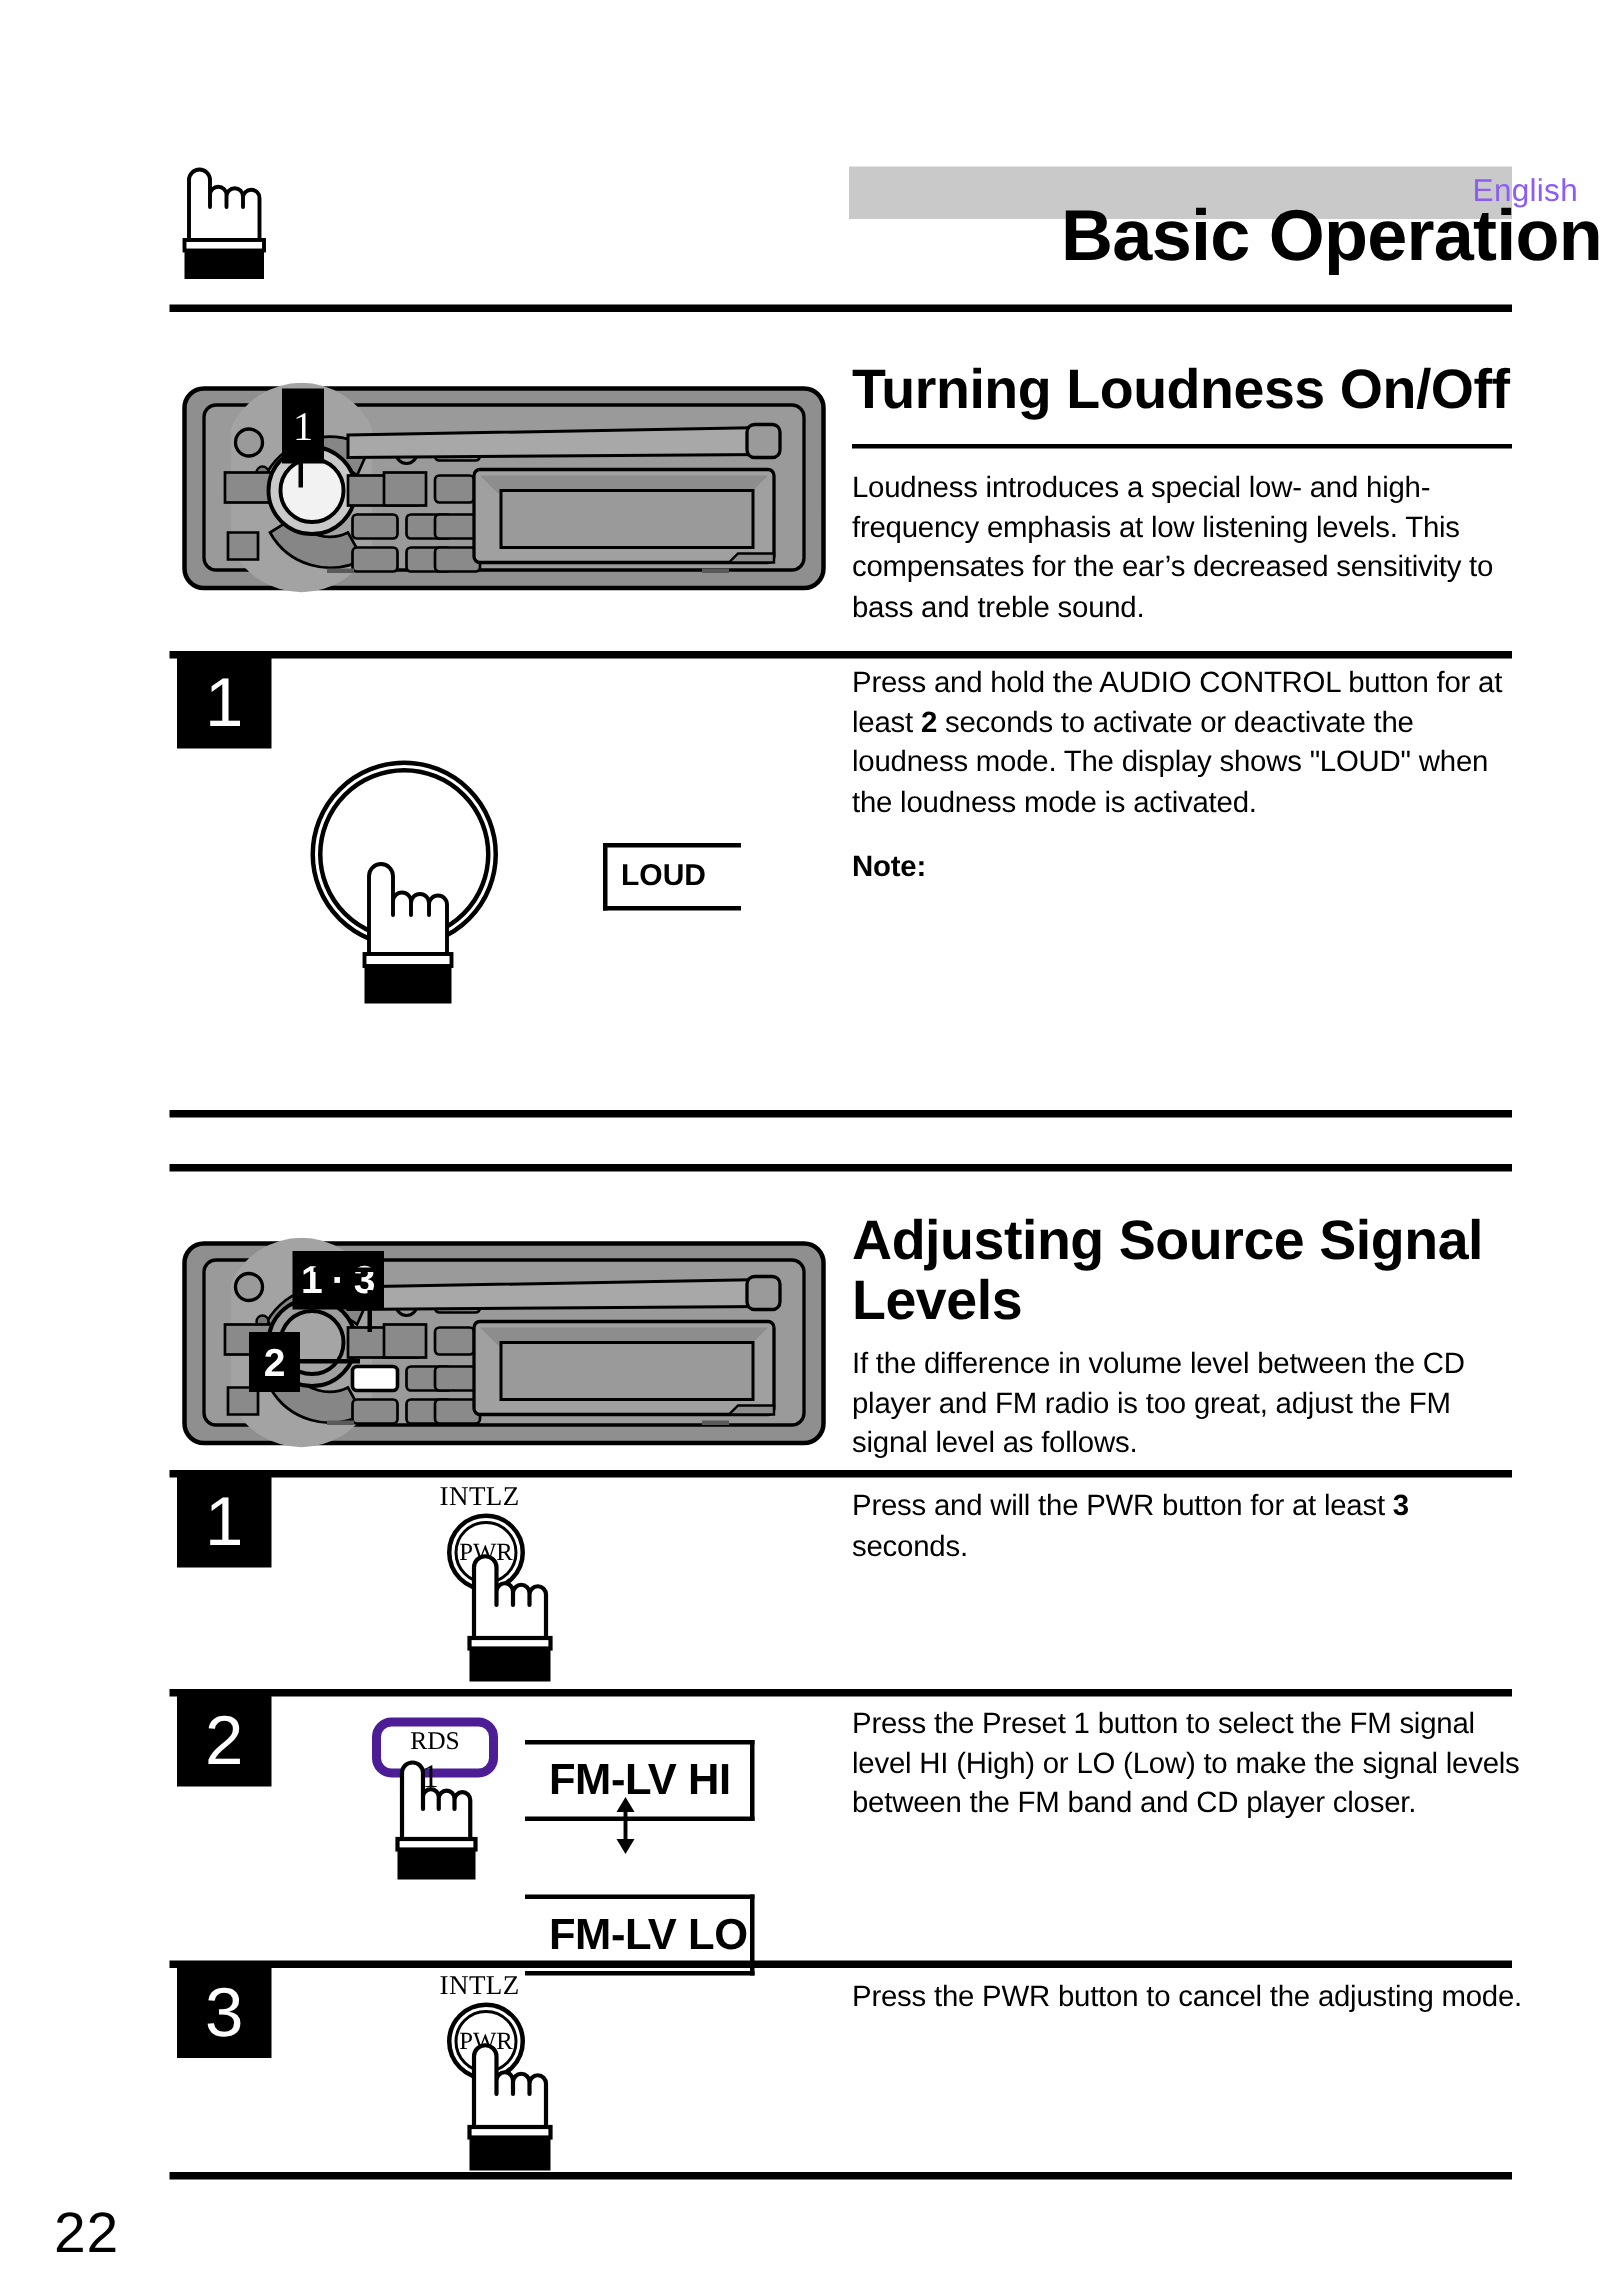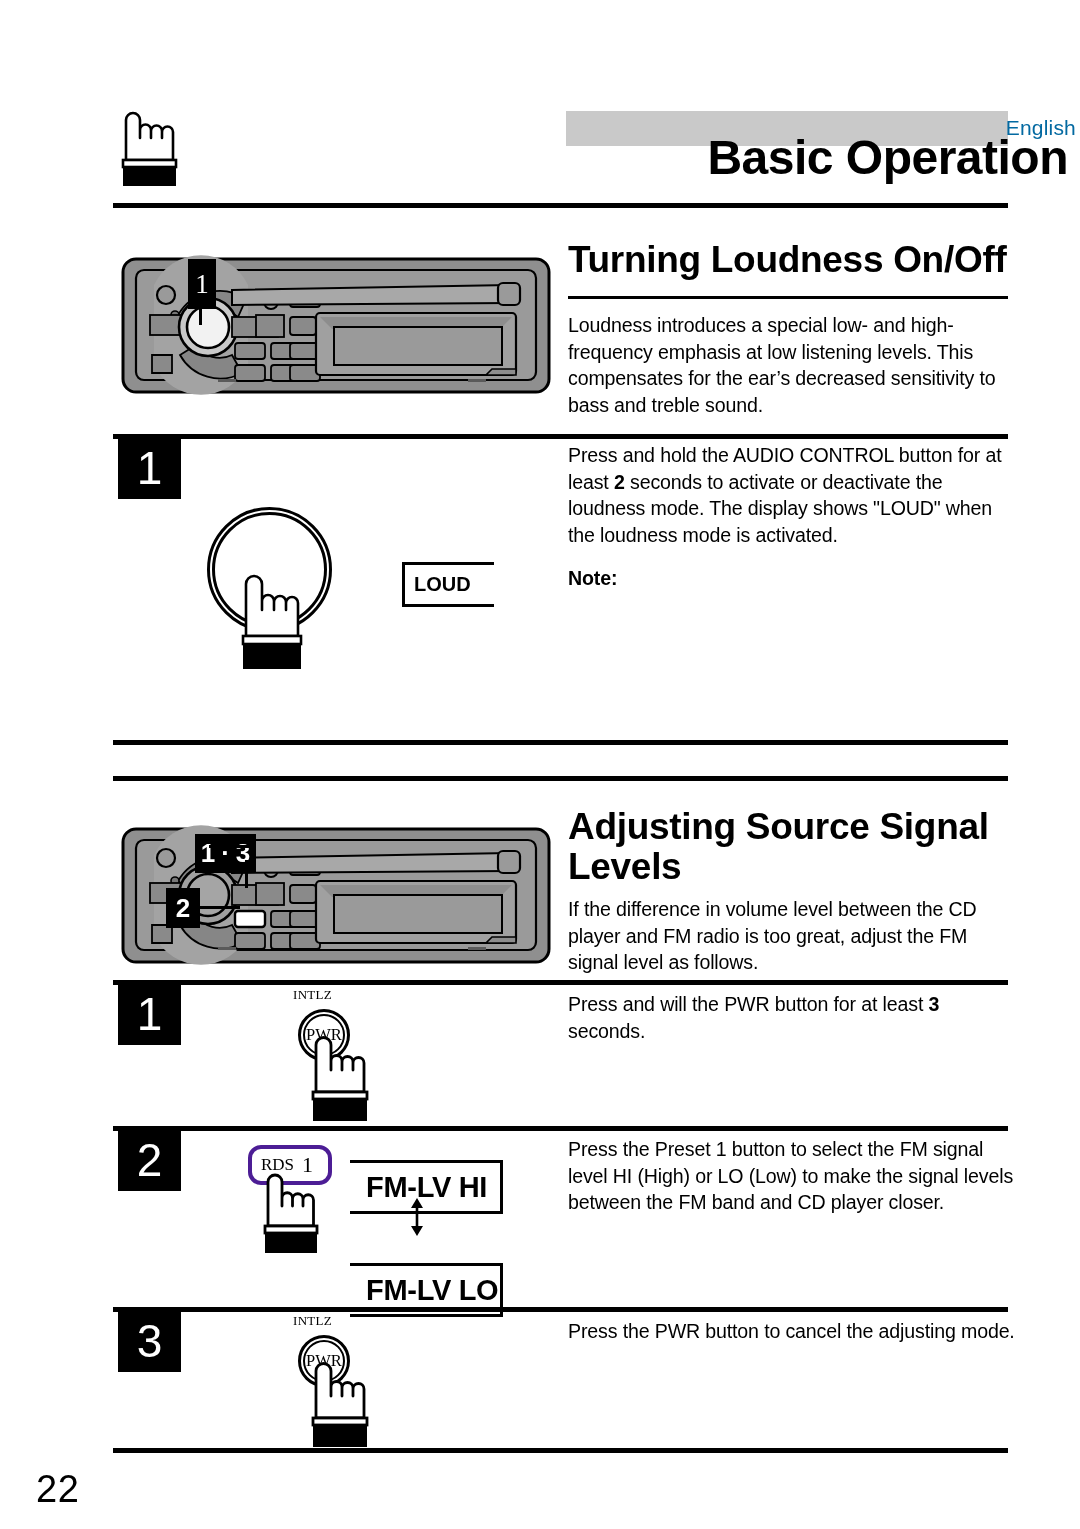--- a/index.html
+++ b/index.html
@@ -46,12 +46,12 @@
   }
   .lang-text {
     position: absolute;
-    right: 4px;
+    right: 28px;
     top: 111px;
     font-size: 21px;
     line-height: 33px;
     letter-spacing: .2px;
-    color: #0369a1;
+    color: #8b5cf6;
   }
   .page-title {
     position: absolute;

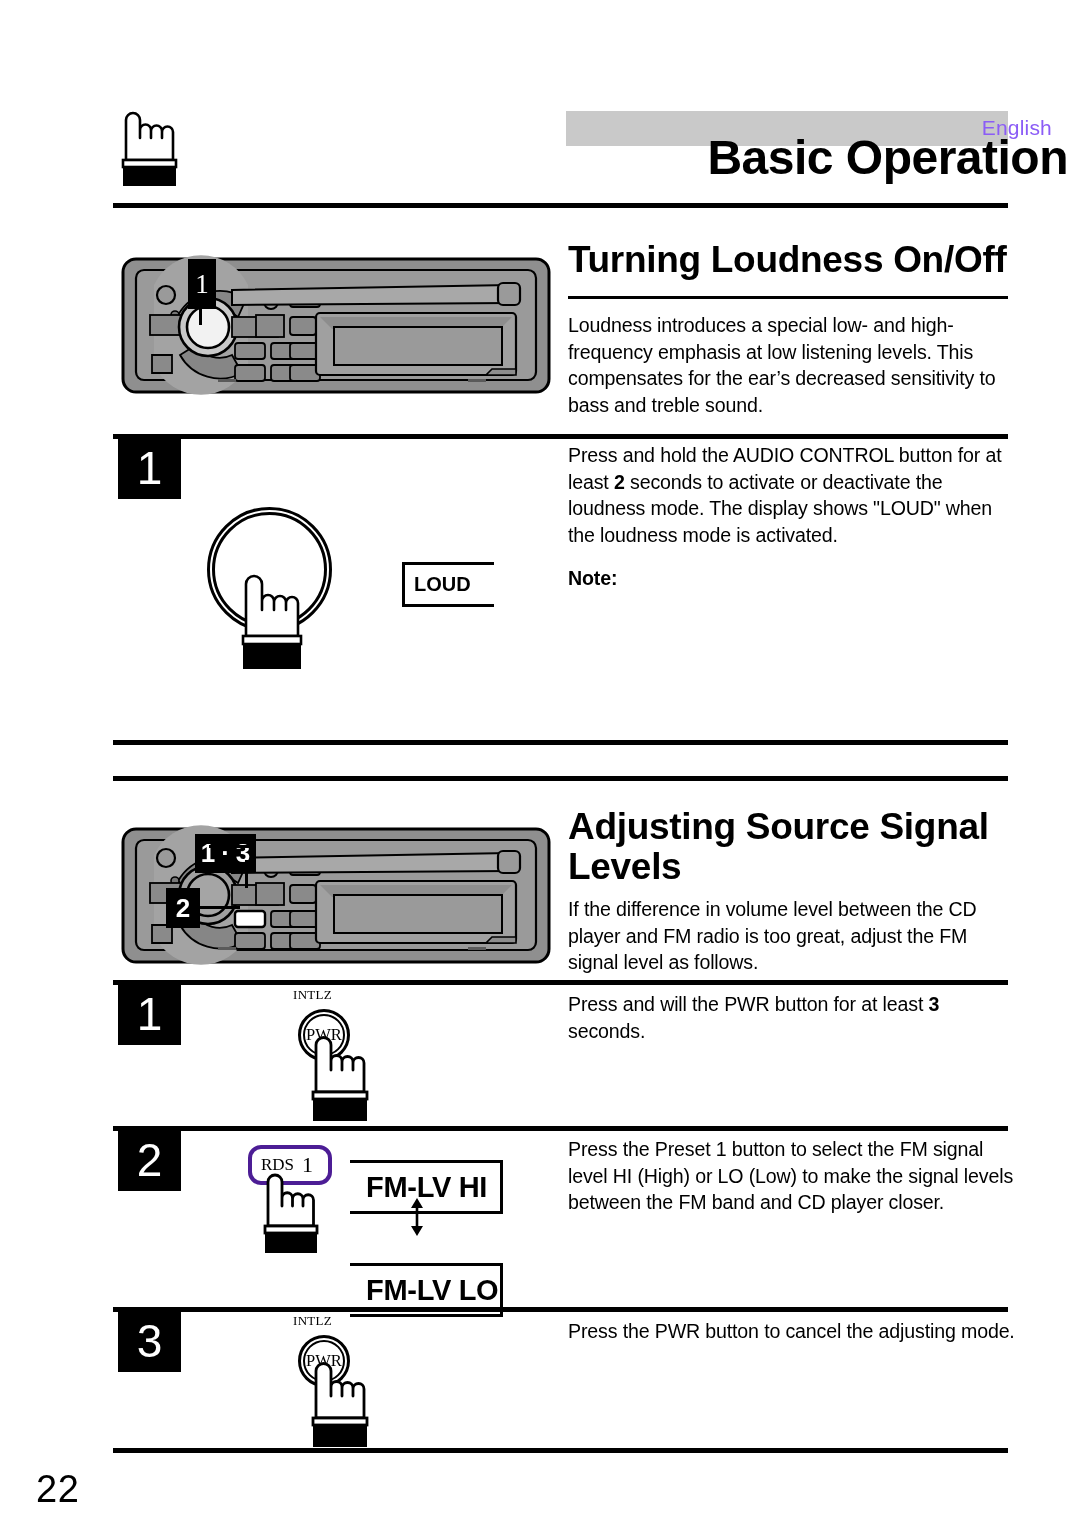--- a/index.html
+++ b/index.html
@@ -154,7 +154,7 @@
   .keylabel {
     position: absolute;
     font-family: "Liberation Serif", serif;
-    font-size: 13px;
+    font-size: 18px;
     letter-spacing: .3px;
   }
   .pwr-circle {

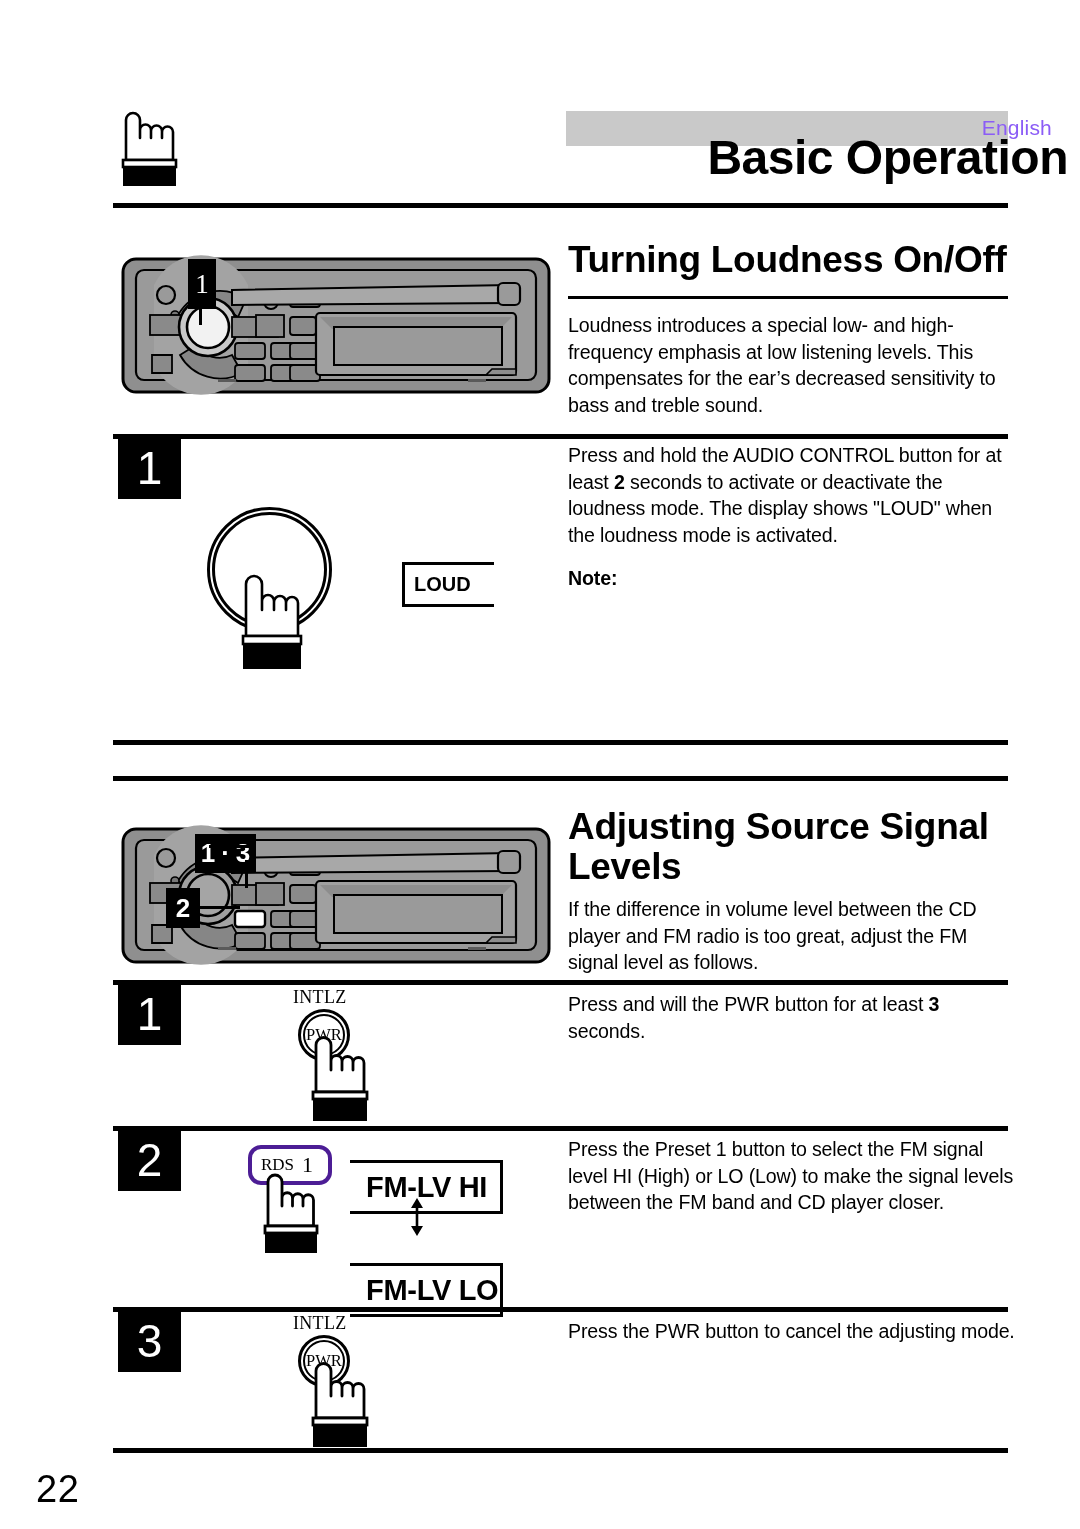--- a/index.html
+++ b/index.html
@@ -184,7 +184,7 @@
     position: absolute;
     width: 84px;
     height: 40px;
-    border: 4px solid #4c1d95;
+    border: 6px solid #4c1d95;
     border-radius: 13px;
     box-sizing: border-box;
     display: flex;
@@ -192,6 +192,7 @@
     justify-content: space-between;
     padding: 0 9px;
     font-family: "Liberation Serif", serif;
+    flex-direction: column;
   }
   .rds-key .rds-t { font-size: 17px; }
   .rds-key .rds-n { font-size: 22px; padding-right: 6px;}

